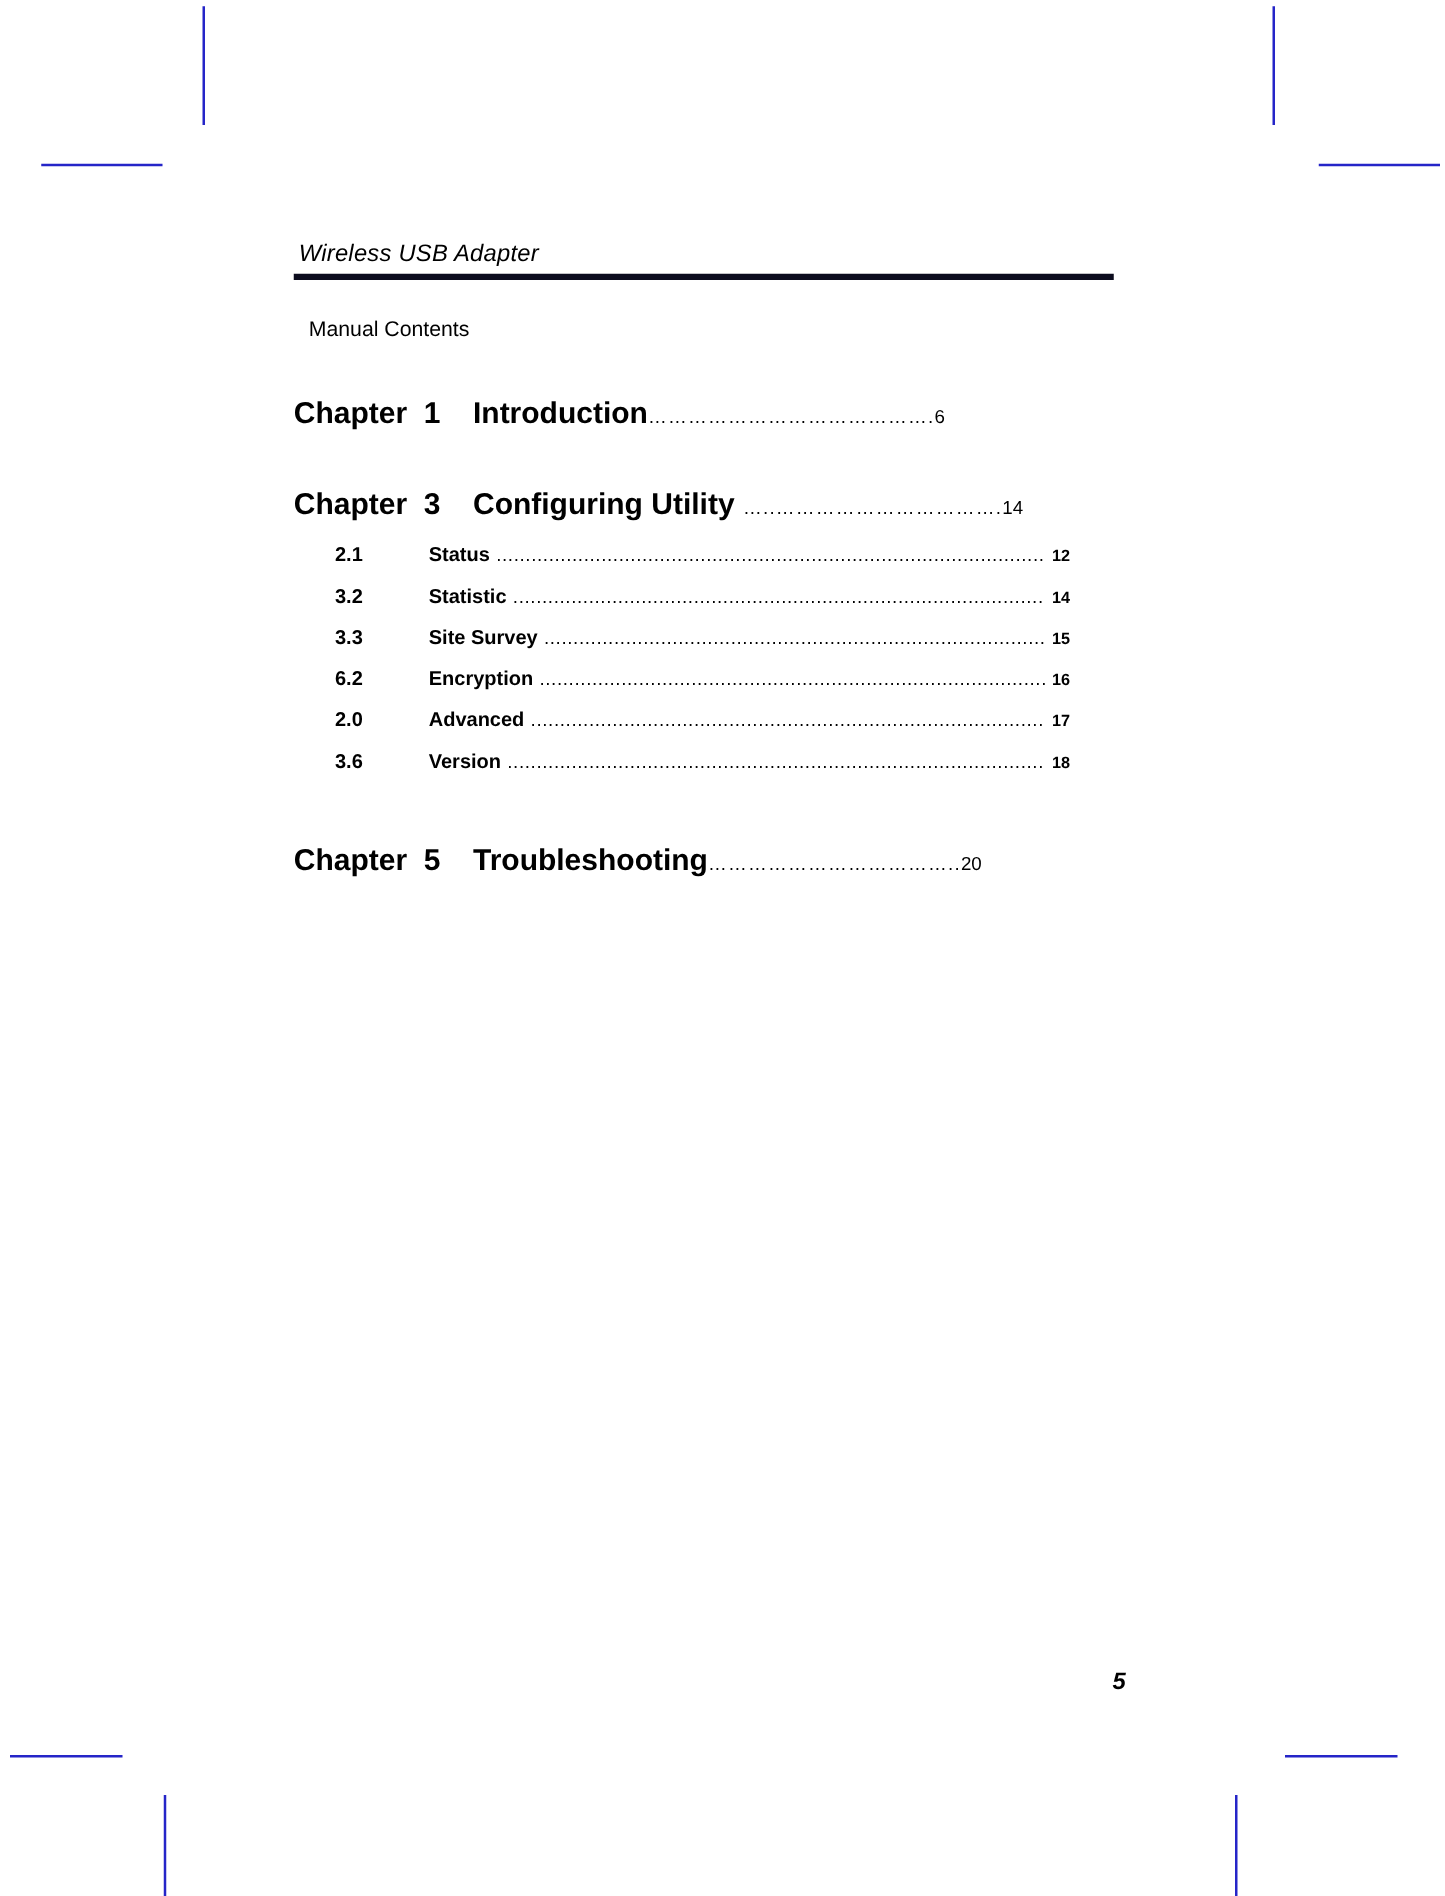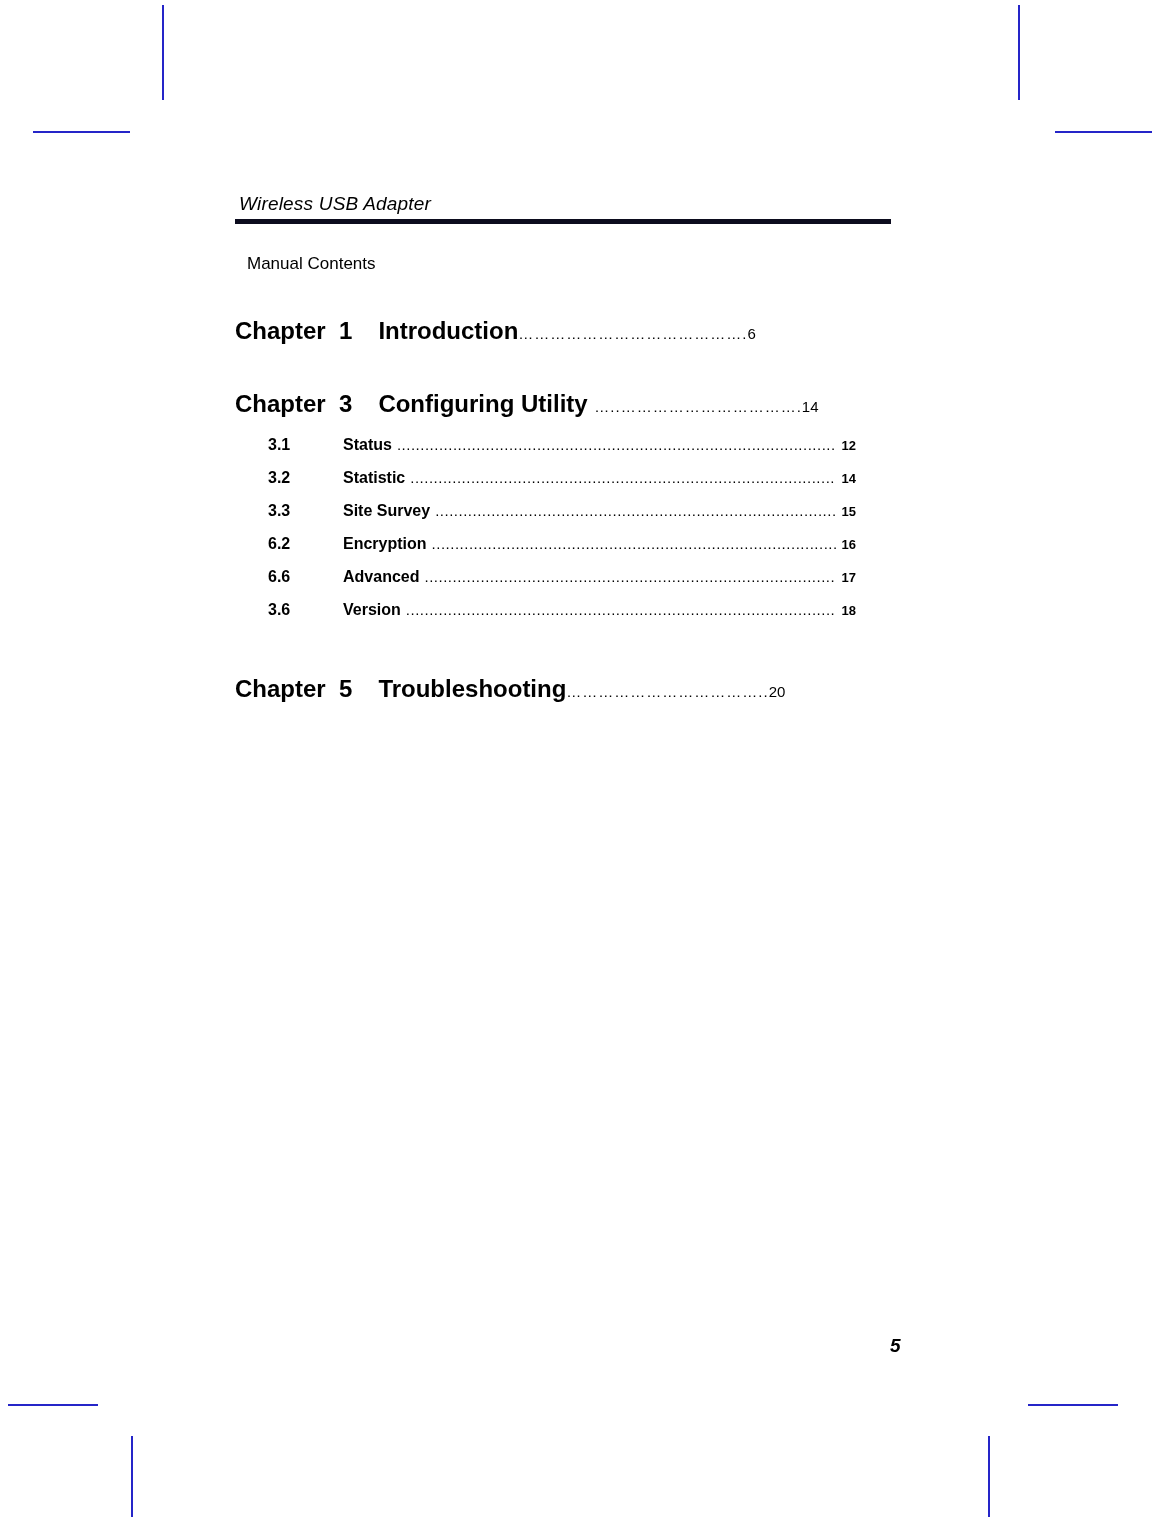--- a/index.html
+++ b/index.html
@@ -79,7 +79,7 @@
 
     <div class="subs">
       <div class="sub-row">
-        <span class="sub-num">3.1</span>
+        <span class="sub-num">2.1</span>
           <span class="sub-title">Status </span>
           <span class="sub-leader">............................................................................................................</span>
           <span class="sub-page">12</span>

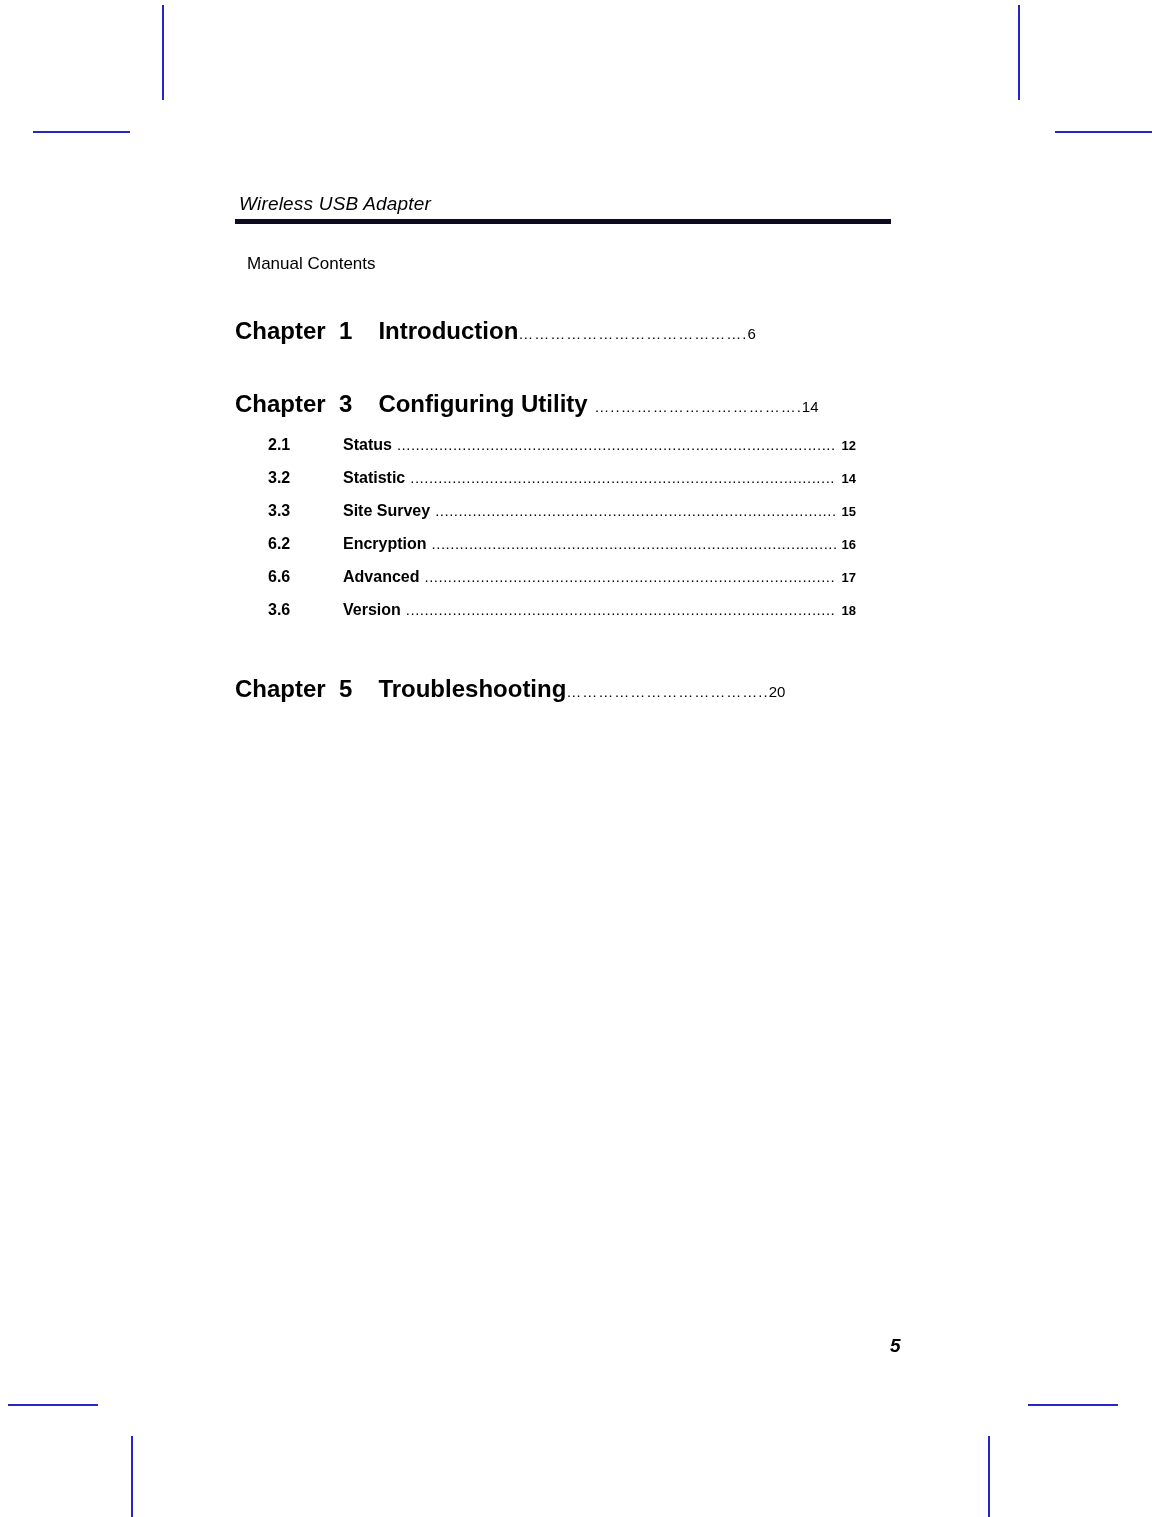--- a/index.html
+++ b/index.html
@@ -103,7 +103,7 @@
           <span class="sub-page">16</span>
       </div>
       <div class="sub-row">
-        <span class="sub-num">6.6</span>
+        <span class="sub-num">2.0</span>
           <span class="sub-title">Advanced </span>
           <span class="sub-leader">............................................................................................................</span>
           <span class="sub-page">17</span>

